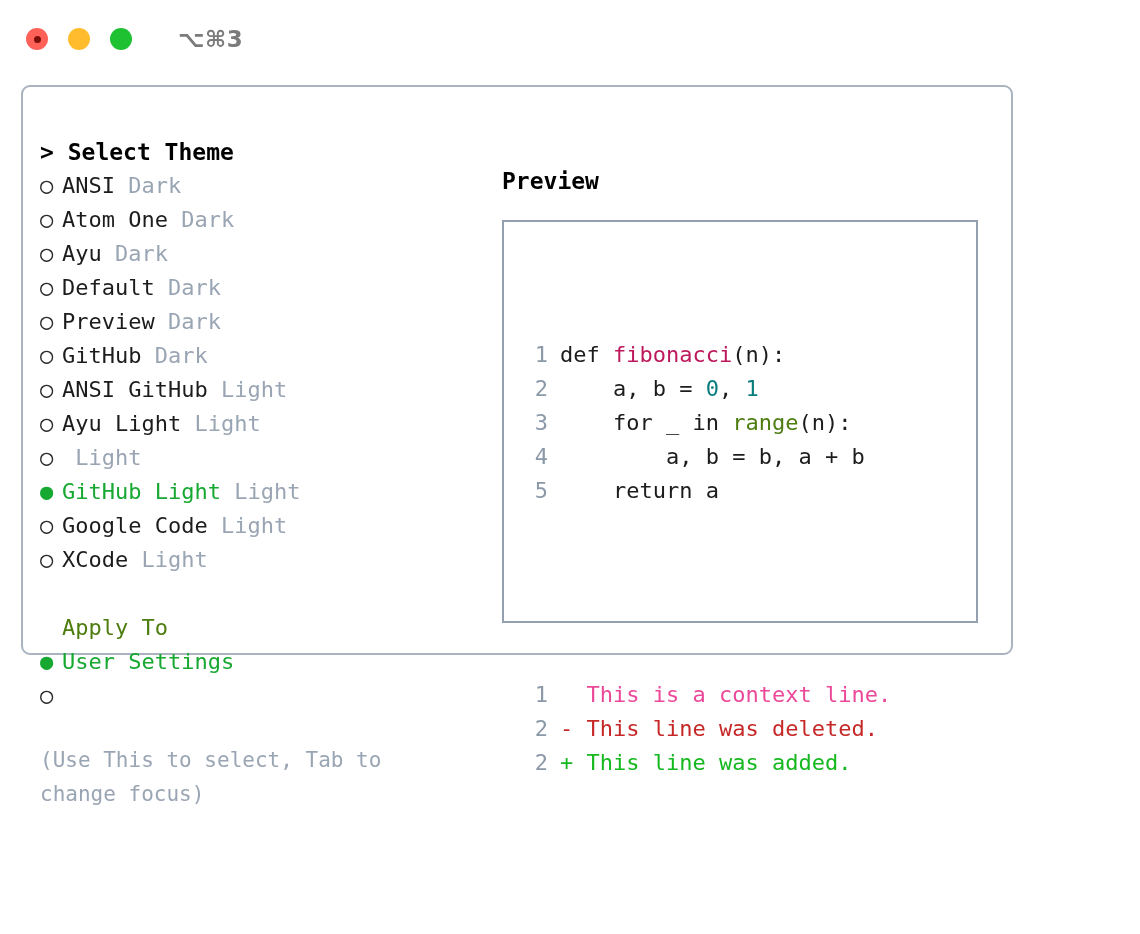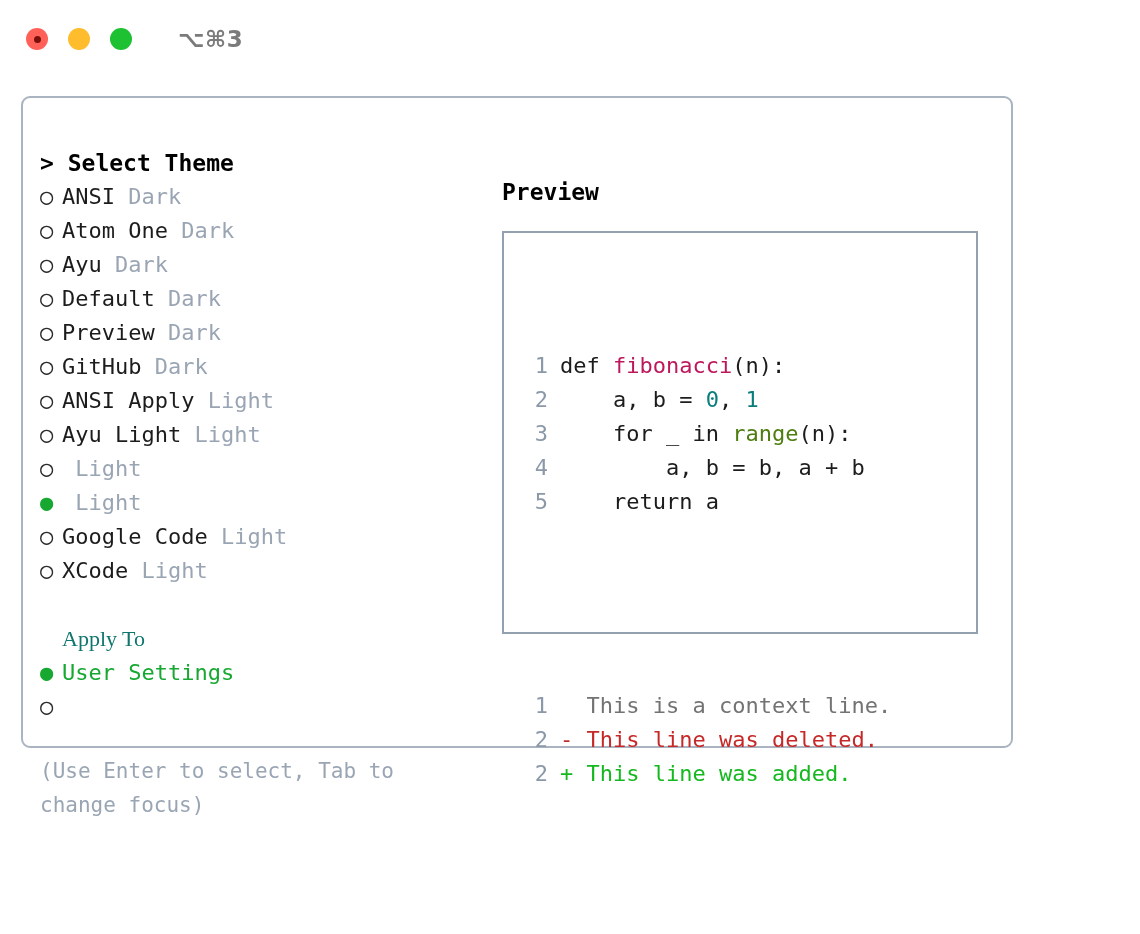--- a/index.html
+++ b/index.html
@@ -69,9 +69,9 @@
   .panel {
     position: absolute;
     left: 21px;
-    top: 96px;
+    top: 85px;
     width: 992px;
-    height: 652px;
+    height: 570px;
     border: 2px solid #aab3c0;
     border-radius: 9px;
     box-sizing: border-box;

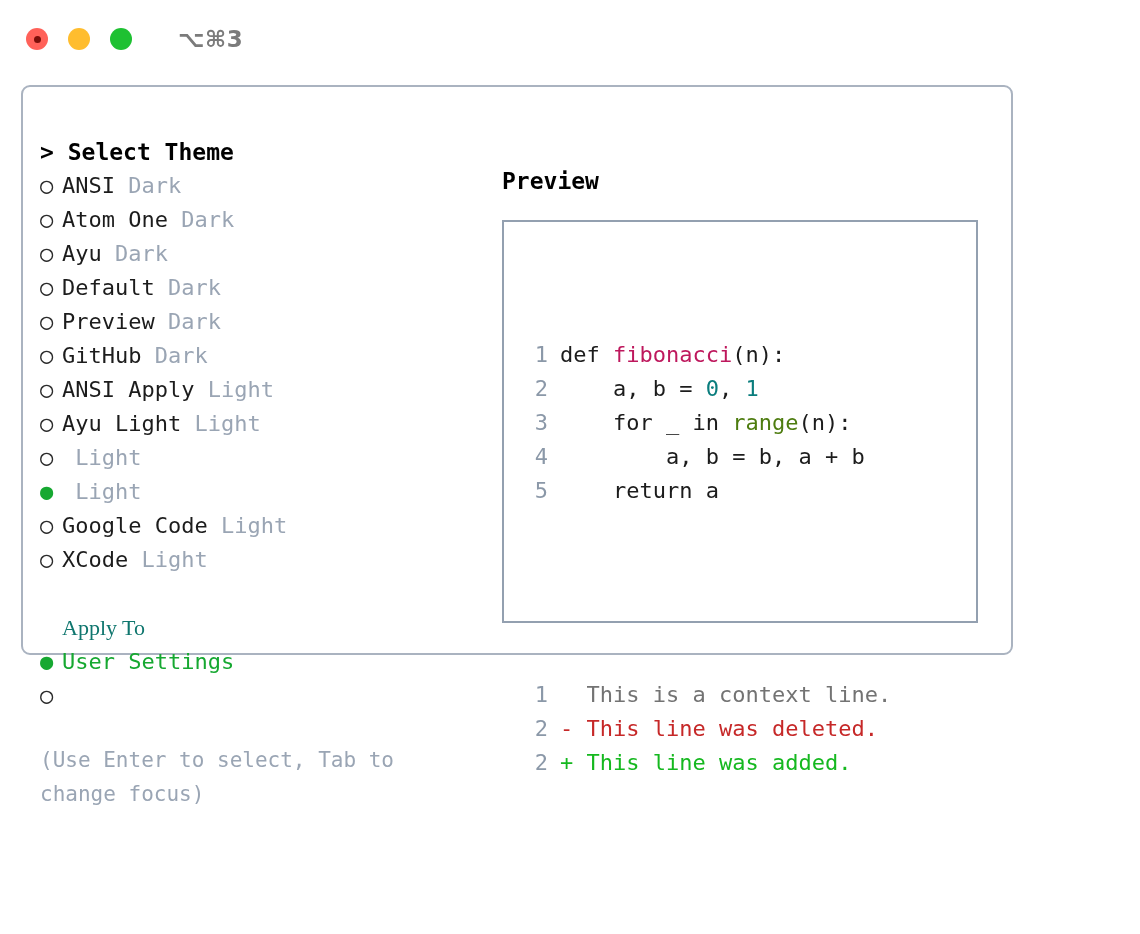--- a/index.html
+++ b/index.html
@@ -226,7 +226,7 @@
             <div class="opt-row"><span class="radio radio-off">○</span><span class="opt-label">Default</span><span> </span><span class="opt-badge">Dark</span></div>
             <div class="opt-row"><span class="radio radio-off">○</span><span class="opt-label">Preview</span><span> </span><span class="opt-badge">Dark</span></div>
             <div class="opt-row"><span class="radio radio-off">○</span><span class="opt-label">GitHub</span><span> </span><span class="opt-badge">Dark</span></div>
-            <div class="opt-row"><span class="radio radio-off">○</span><span class="opt-label">ANSI Apply</span><span> </span><span class="opt-badge">Light</span></div>
+            <div class="opt-row"><span class="radio radio-off">○</span><span class="opt-label">ANSI GitHub</span><span> </span><span class="opt-badge">Light</span></div>
             <div class="opt-row"><span class="radio radio-off">○</span><span class="opt-label">Ayu Light</span><span> </span><span class="opt-badge">Light</span></div>
             <div class="opt-row"><span class="radio radio-off">○</span><span> </span><span class="opt-badge">Light</span></div>
             <div class="opt-row"><span class="radio radio-on">●</span><span> </span><span class="opt-badge">Light</span></div>

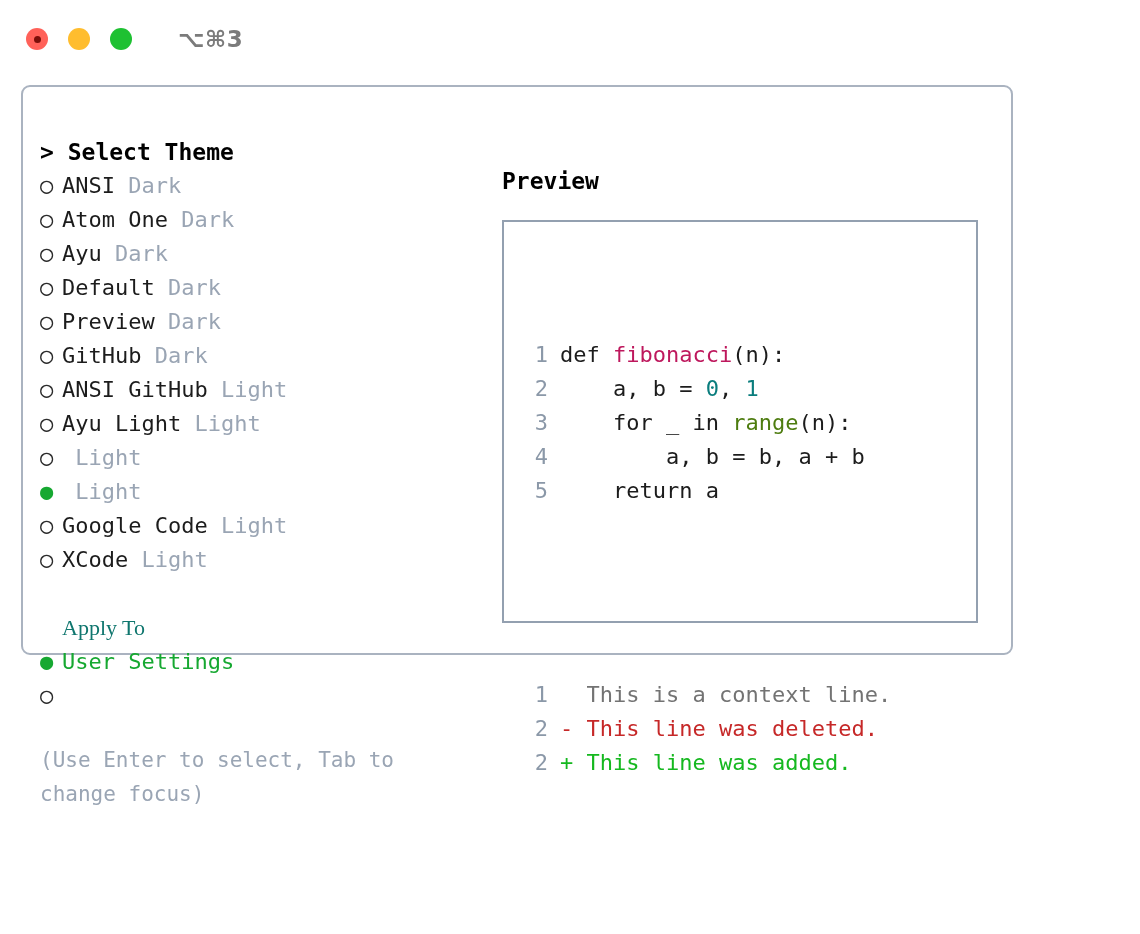--- a/index.html
+++ b/index.html
@@ -229,7 +229,7 @@
             <div class="opt-row"><span class="radio radio-off">○</span><span class="opt-label">ANSI GitHub</span><span> </span><span class="opt-badge">Light</span></div>
             <div class="opt-row"><span class="radio radio-off">○</span><span class="opt-label">Ayu Light</span><span> </span><span class="opt-badge">Light</span></div>
             <div class="opt-row"><span class="radio radio-off">○</span><span> </span><span class="opt-badge">Light</span></div>
-            <div class="opt-row"><span class="radio radio-on">●</span><span> </span><span class="opt-badge">Light</span></div>
+            <div class="opt-row"><span class="radio radio-on">●</span><span class="opt-label sel">GitHub Light</span><span> </span><span class="opt-badge">Light</span></div>
             <div class="opt-row"><span class="radio radio-off">○</span><span class="opt-label">Google Code</span><span> </span><span class="opt-badge">Light</span></div>
             <div class="opt-row"><span class="radio radio-off">○</span><span class="opt-label">XCode</span><span> </span><span class="opt-badge">Light</span></div>
           </div>

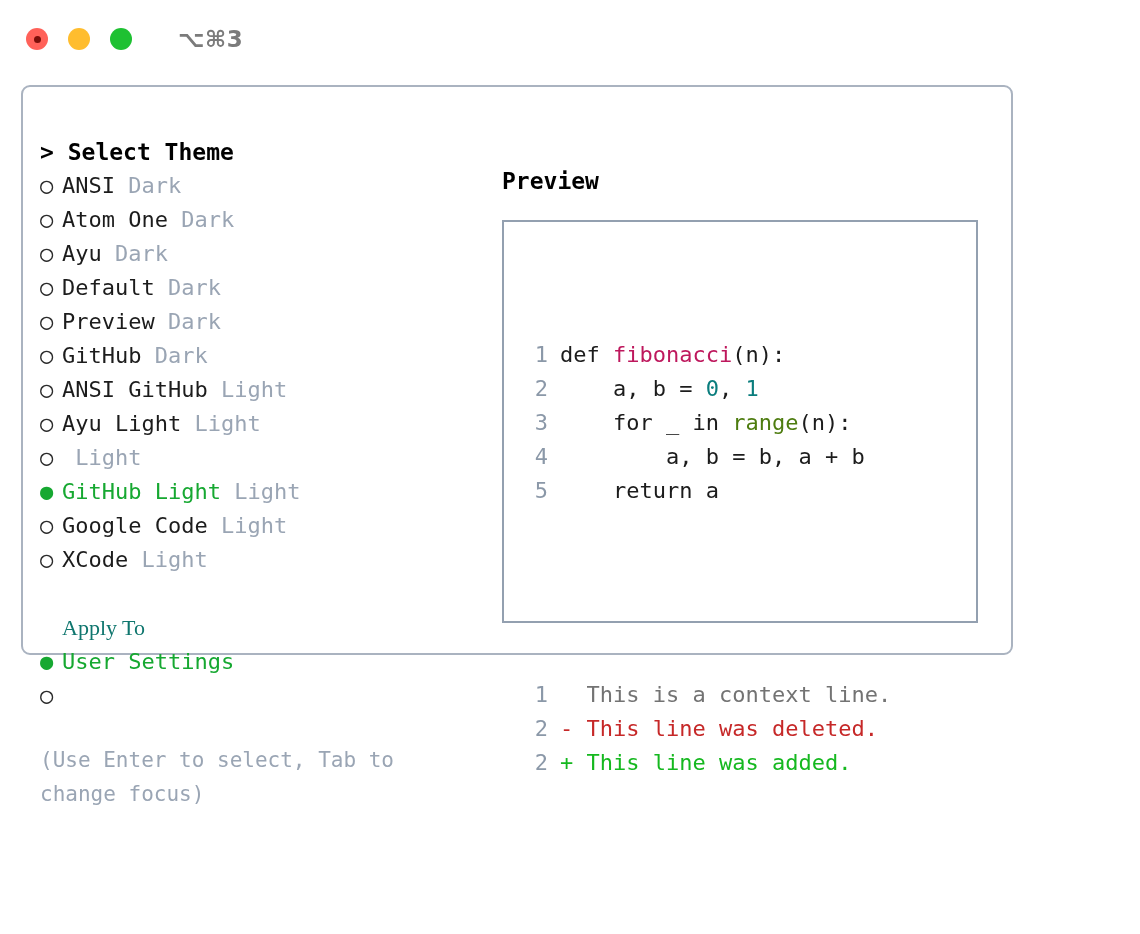--- a/index.html
+++ b/index.html
@@ -128,11 +128,10 @@
 
   .subhead {
     font-size: 22px;
-    color: #0f766e;
+    color: #4d7c0f;
     line-height: 34px;
     padding-left: 22px;
     white-space: pre;
-    font-family: Liberation Serif, serif;
   }
 
   .hint {

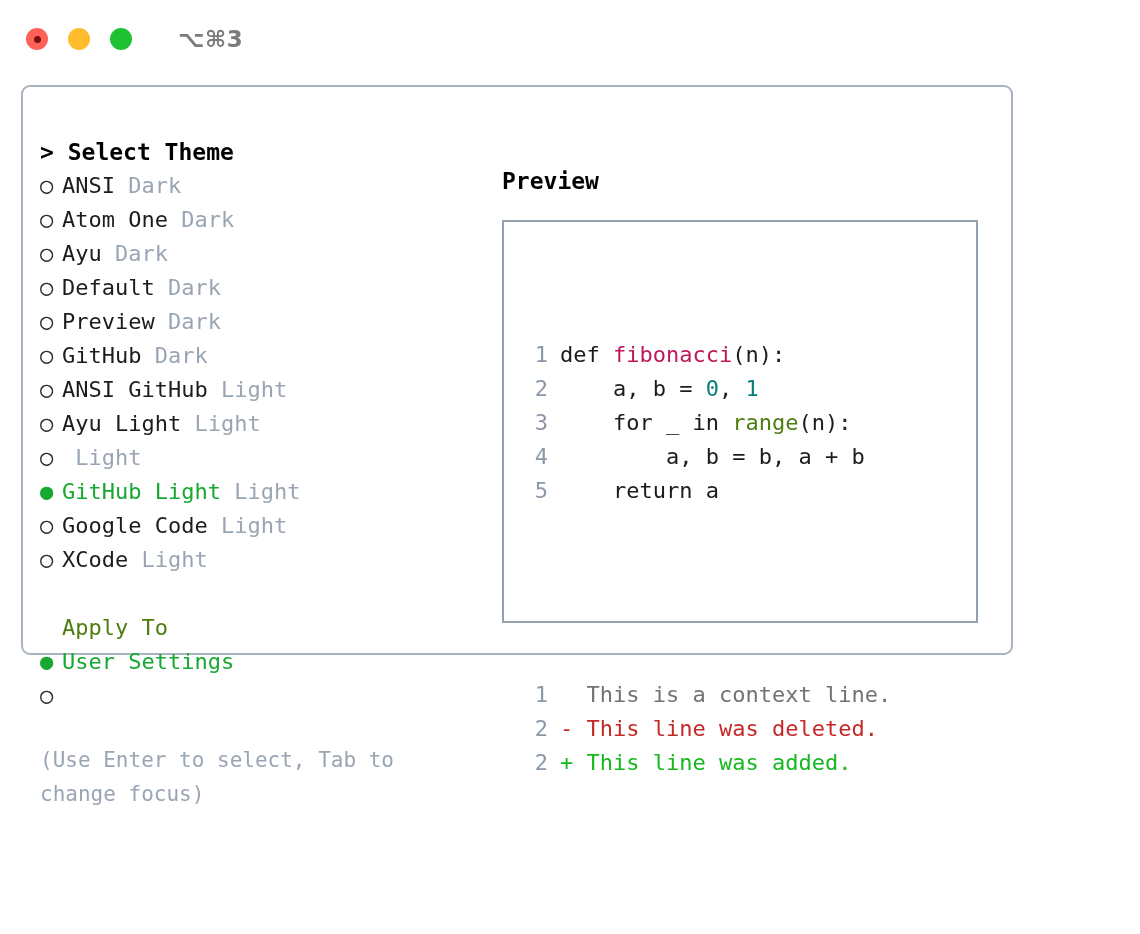--- a/index.html
+++ b/index.html
@@ -191,7 +191,7 @@
   .tok-builtin{ color: #4d7c0f; }
 
   .diff-gap { height: 34px; }
-  .diff-ctx { color: #737373; }
+  .diff-ctx { color: #ec4899; }
   .diff-del { color: #c62828; }
   .diff-add { color: #15b81f; }
 </style>

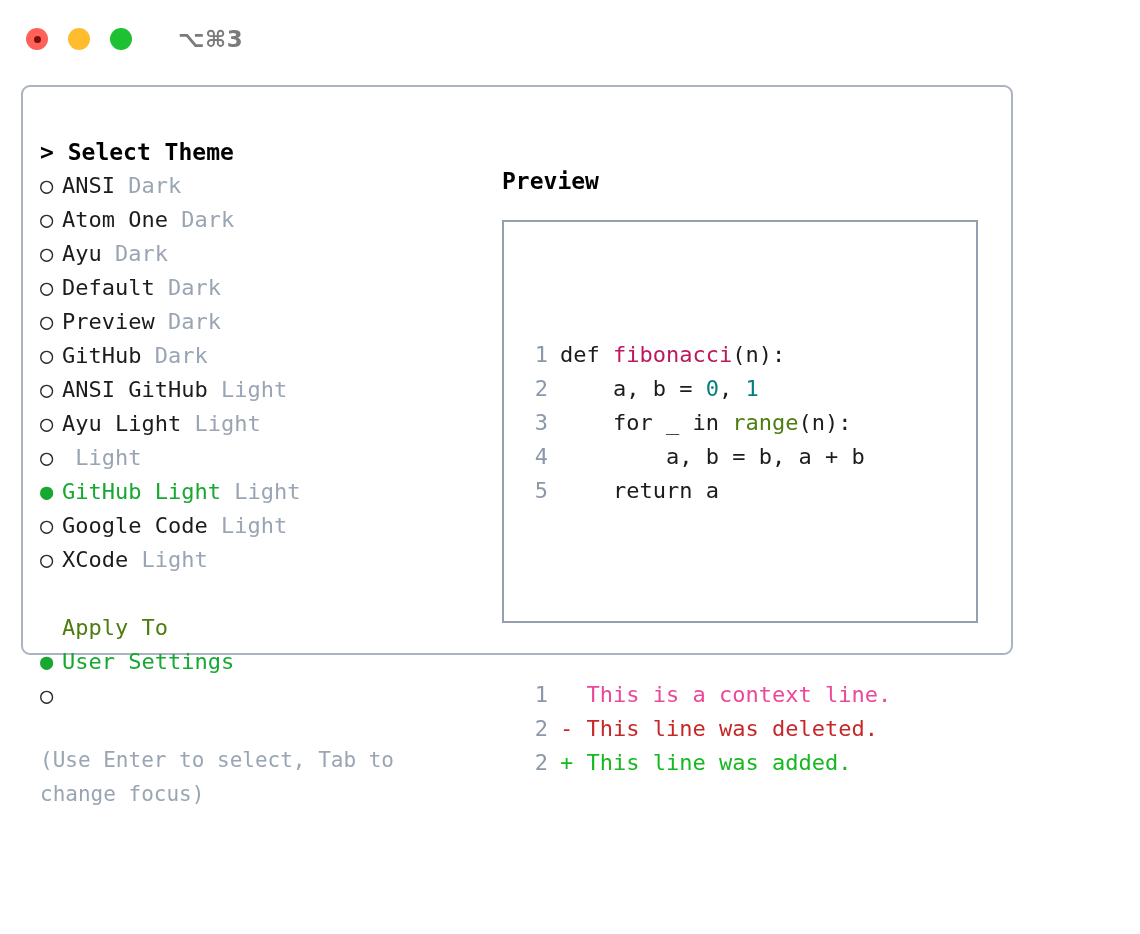--- a/index.html
+++ b/index.html
@@ -242,7 +242,7 @@
             <div class="opt-row"><span class="radio radio-off">○</span></div>
           </div>
 
-        <div class="hint">(Use Enter to select, Tab to change focus)</div>
+        <div class="hint">(Use This to select, Tab to change focus)</div>
       </div>
 
       <div class="right-col">

